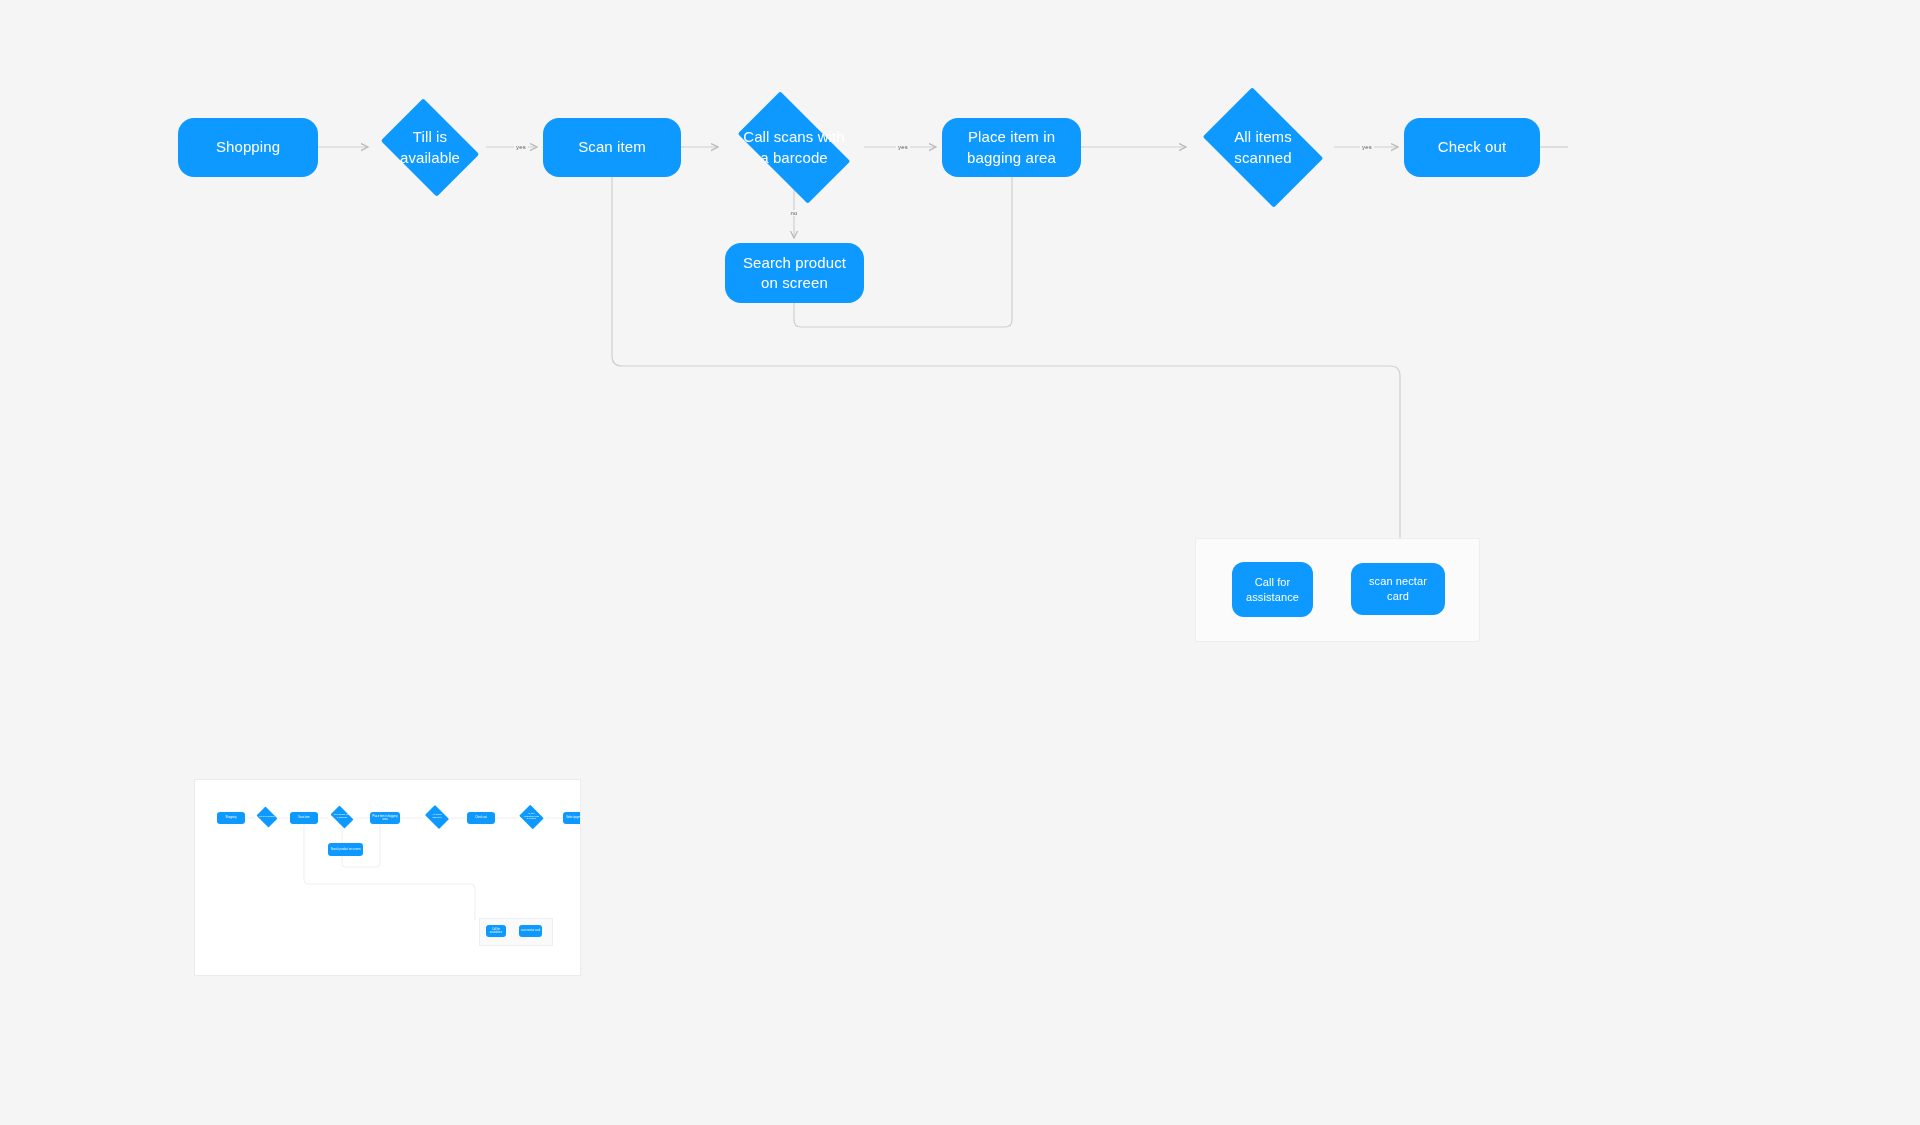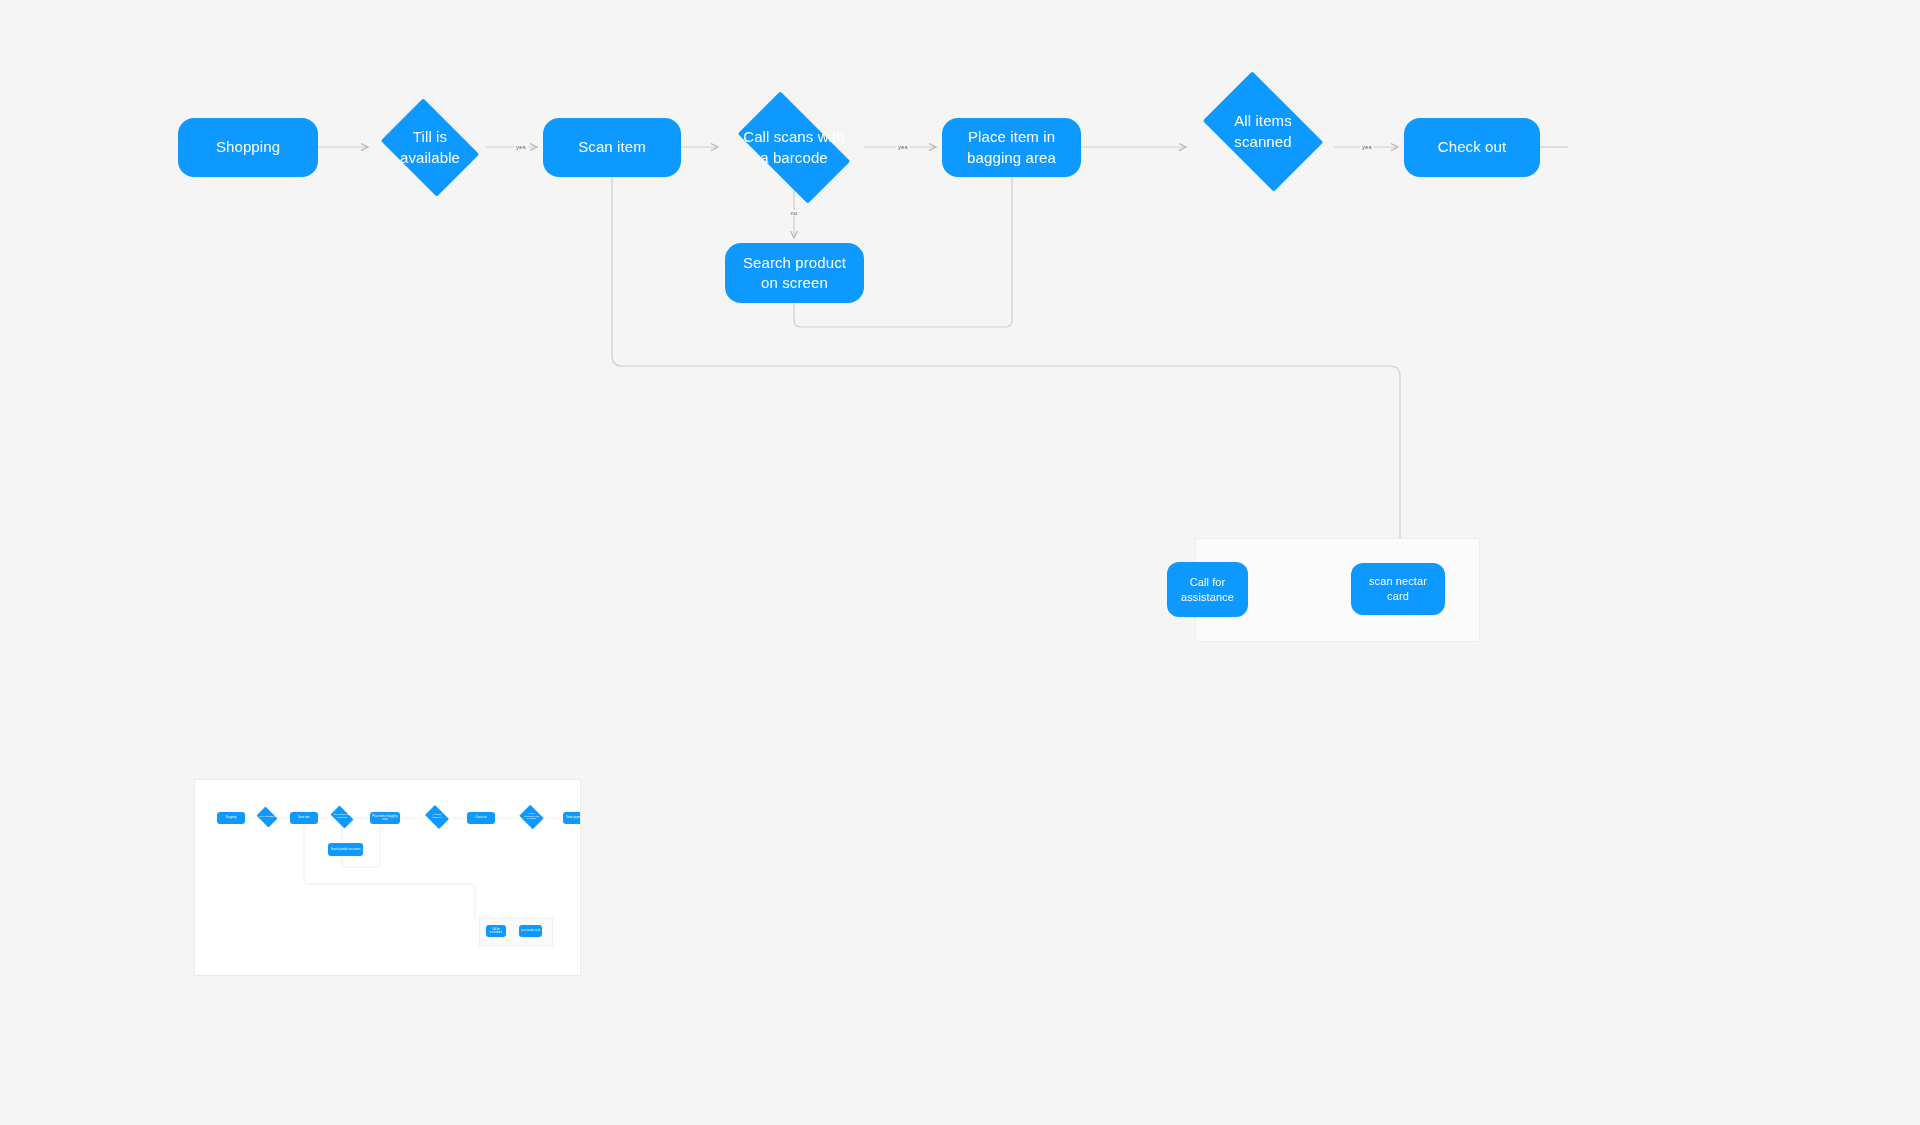--- a/index.html
+++ b/index.html
@@ -192,7 +192,7 @@
     <span class="label">Place item in bagging area</span>
   </div>
 
-  <div class="node diamond" style="left:1192px; top:82px; width:142px; height:99px;">
+  <div class="node diamond" style="left:1192px; top:98px; width:142px; height:99px;">
     <span class="diamond-shape"></span>
     <span class="label">All items
 scanned</span>

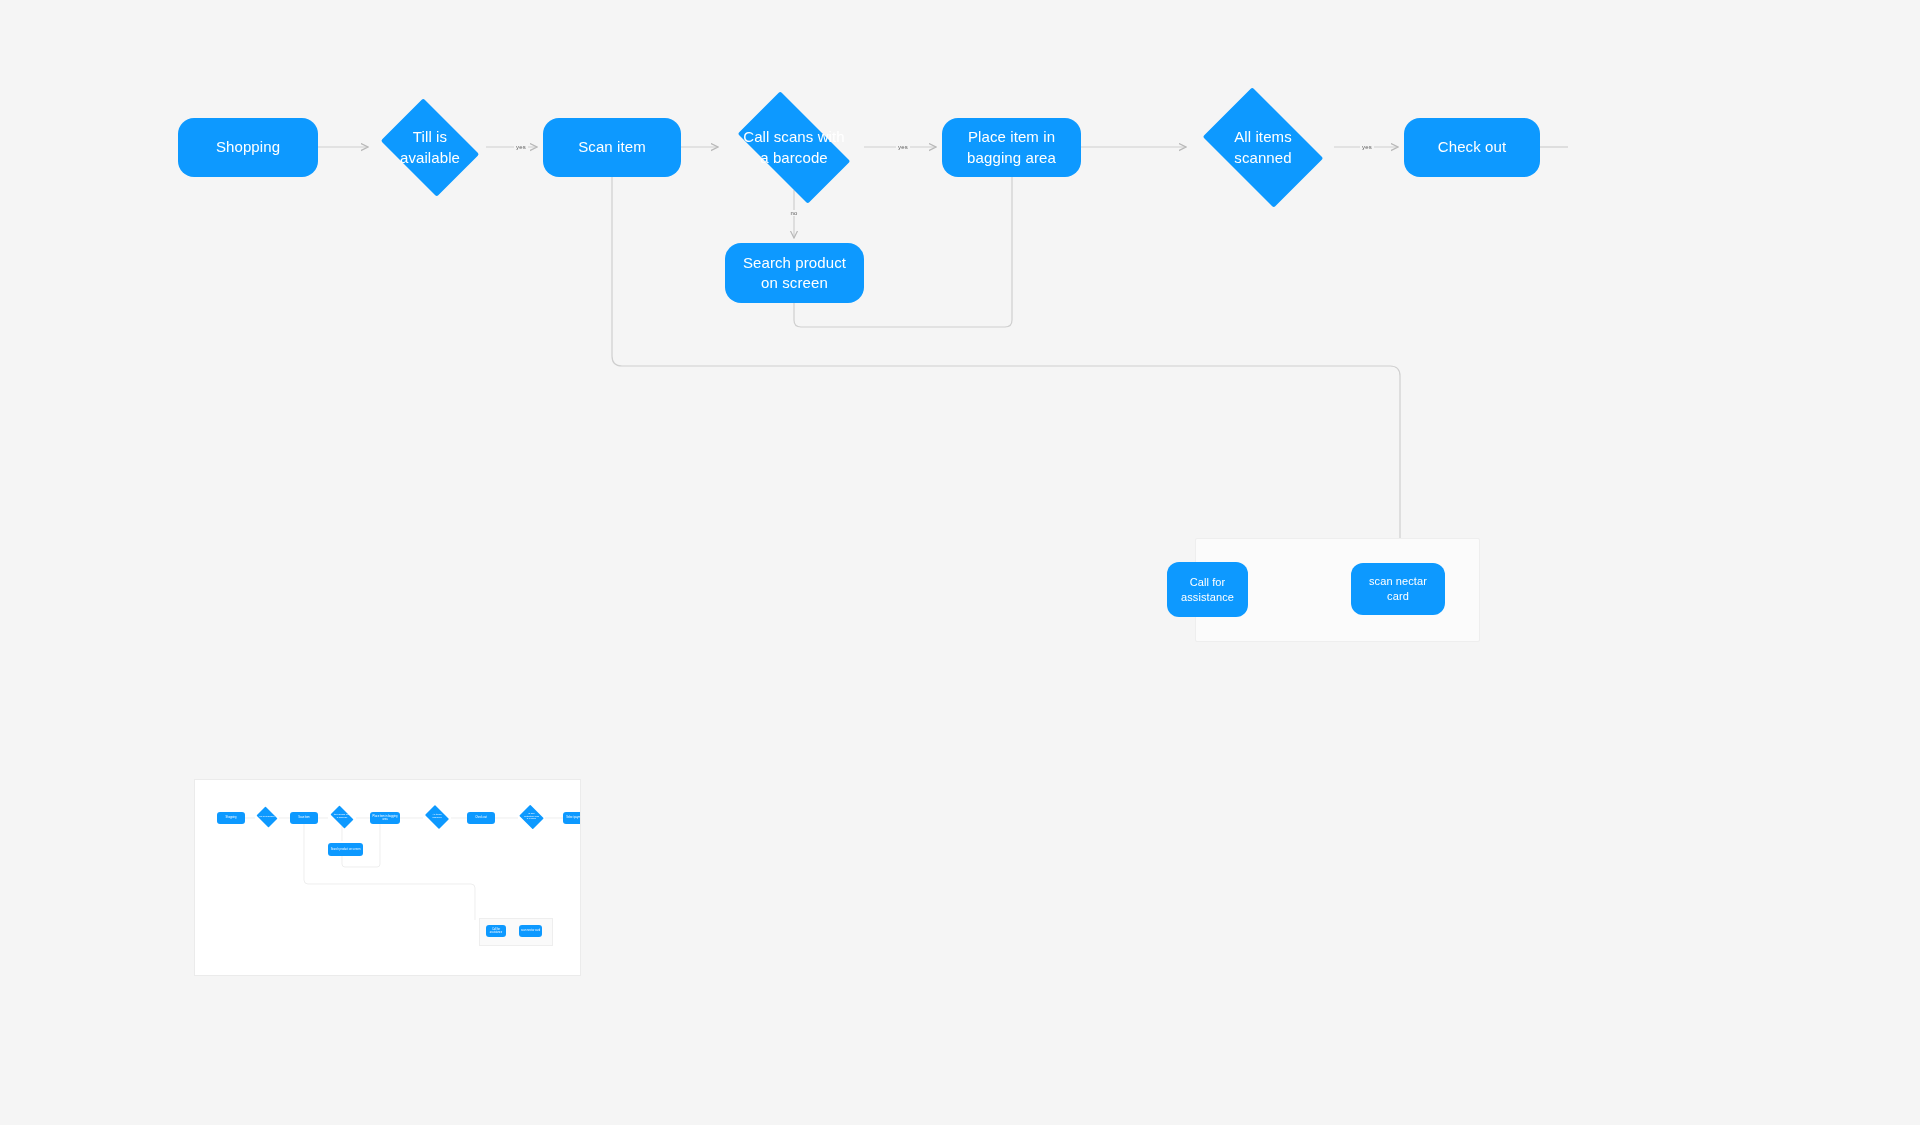--- a/index.html
+++ b/index.html
@@ -206,7 +206,7 @@
     <span class="label">Search product on screen</span>
   </div>
 
-  <div class="node rect" style="left:1167px; top:562px; width:81px; height:55px; font-size:11px; border-radius:12px;">
+  <div class="node rect" style="left:1232px; top:562px; width:81px; height:55px; font-size:11px; border-radius:12px;">
     <span class="label">Call for
 assistance</span>
   </div>

